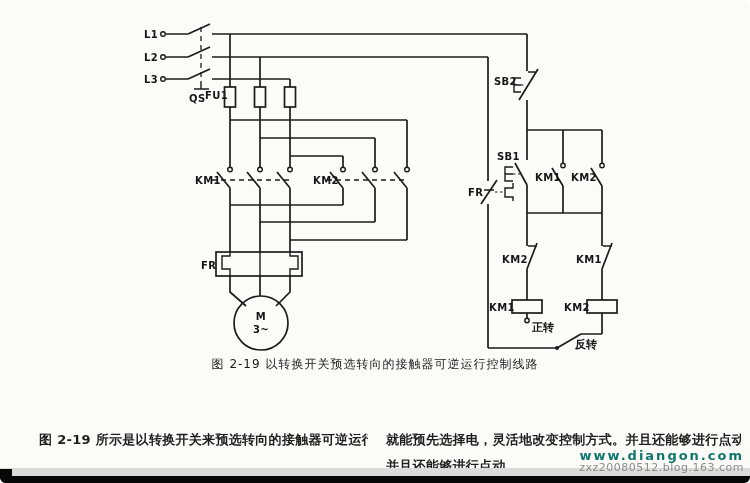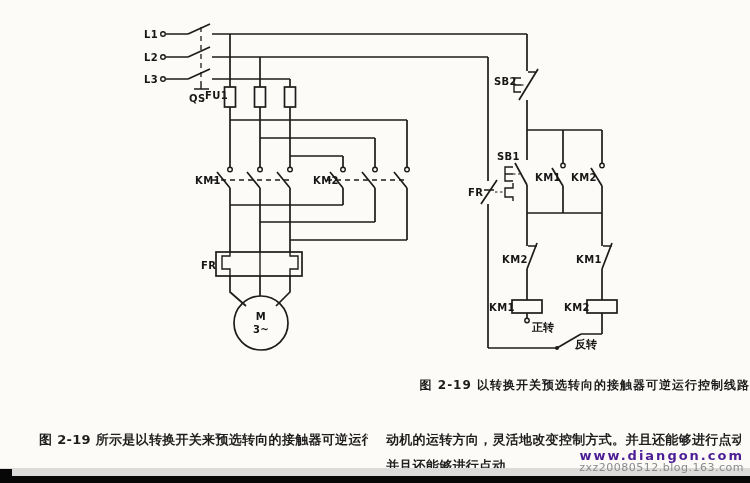--- a/index.html
+++ b/index.html
@@ -5,7 +5,7 @@
   html,body{margin:0;padding:0;}
   .page{
     position:relative;width:750px;height:483px;overflow:hidden;
-    background:#fcfbf7;font-family:"DejaVu Sans",sans-serif;color:#1b1b1b;
+    background:#fcfbf7;font-family:"DejaVu Sans",sans-serif;color:#1b1b1b;border-radius:6px;
   }
   svg{position:absolute;left:0;top:0;}
   .w{stroke:#1c1c1c;stroke-width:1.7;fill:none;}

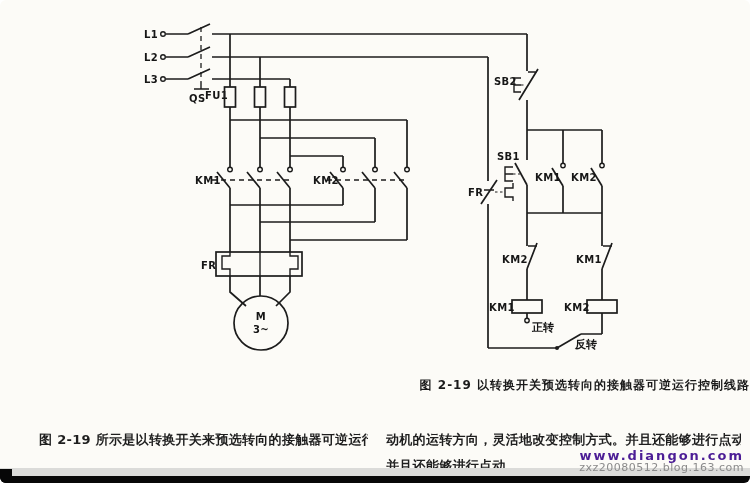--- a/index.html
+++ b/index.html
@@ -18,8 +18,8 @@
   .lbl{font-size:10px;letter-spacing:.4px;}
   .cn{font-size:11px;}
   .caption{
-    position:absolute;top:377px;left:0;width:100%;text-align:right;
-    font-size:12px;font-weight:bold;letter-spacing:1px;
+    position:absolute;top:356px;left:0;width:100%;text-align:center;
+    font-size:12px;font-weight:normal;letter-spacing:1px;
   }
   .bodytext{
     position:absolute;top:427px;left:13px;right:9px;display:flex;gap:18px;

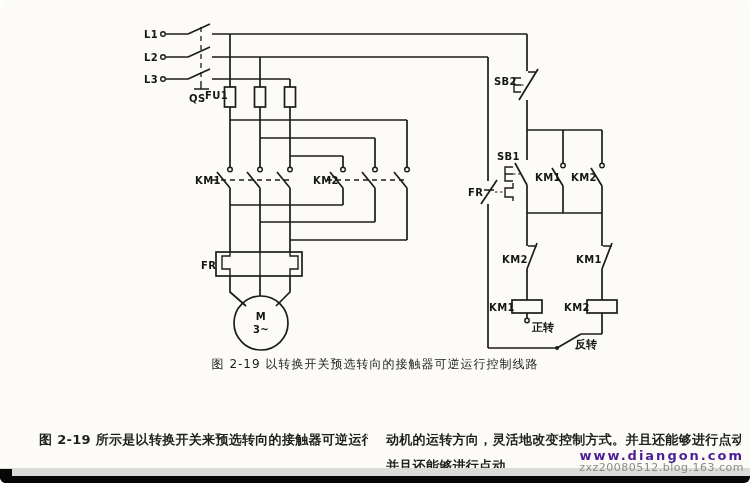--- a/index.html
+++ b/index.html
@@ -186,7 +186,7 @@
       <p class="indent">图 2-19 所示是以转换开关来预选转向的接触器可逆运行</p>
     </div>
     <div class="col">
-      <p>动机的运转方向，灵活地改变控制方式。并且还能够进行点动</p>
+      <p>就能预先选择电，灵活地改变控制方式。并且还能够进行点动</p>
       <p>并且还能够进行点动。</p>
     </div>
   </div>

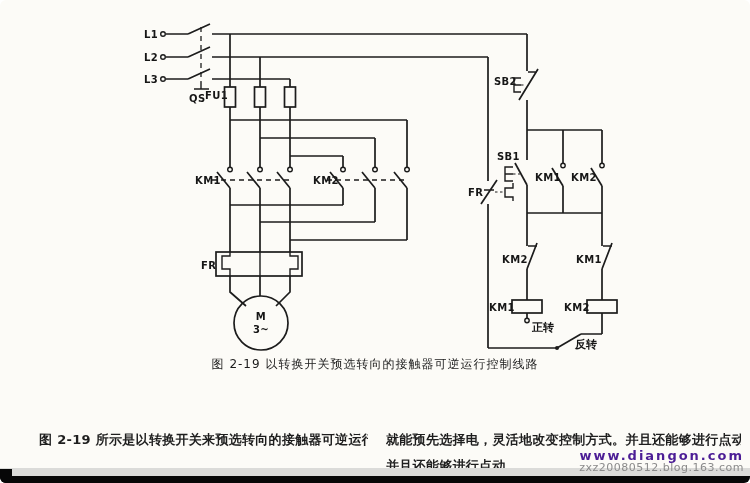--- a/index.html
+++ b/index.html
@@ -29,7 +29,7 @@
   .col p{margin:0;white-space:nowrap;overflow:hidden;}
   .indent{text-indent:2em;}
   .wm{position:absolute;right:6px;top:450px;text-align:right;z-index:5;line-height:12px;}
-  .wm1{color:#4c1d95;font-size:13px;letter-spacing:2px;font-weight:bold;}
+  .wm1{color:#0f766e;font-size:13px;letter-spacing:2px;font-weight:bold;}
   .wm2{color:#8b8b8b;font-size:11px;letter-spacing:.5px;margin-left:40px;}
   .band-gray{position:absolute;left:0;right:0;top:468px;height:9px;background:#dbdbd9;z-index:1;}
   .band-black{position:absolute;left:0;right:0;top:476px;height:7px;background:#070707;z-index:2;}

